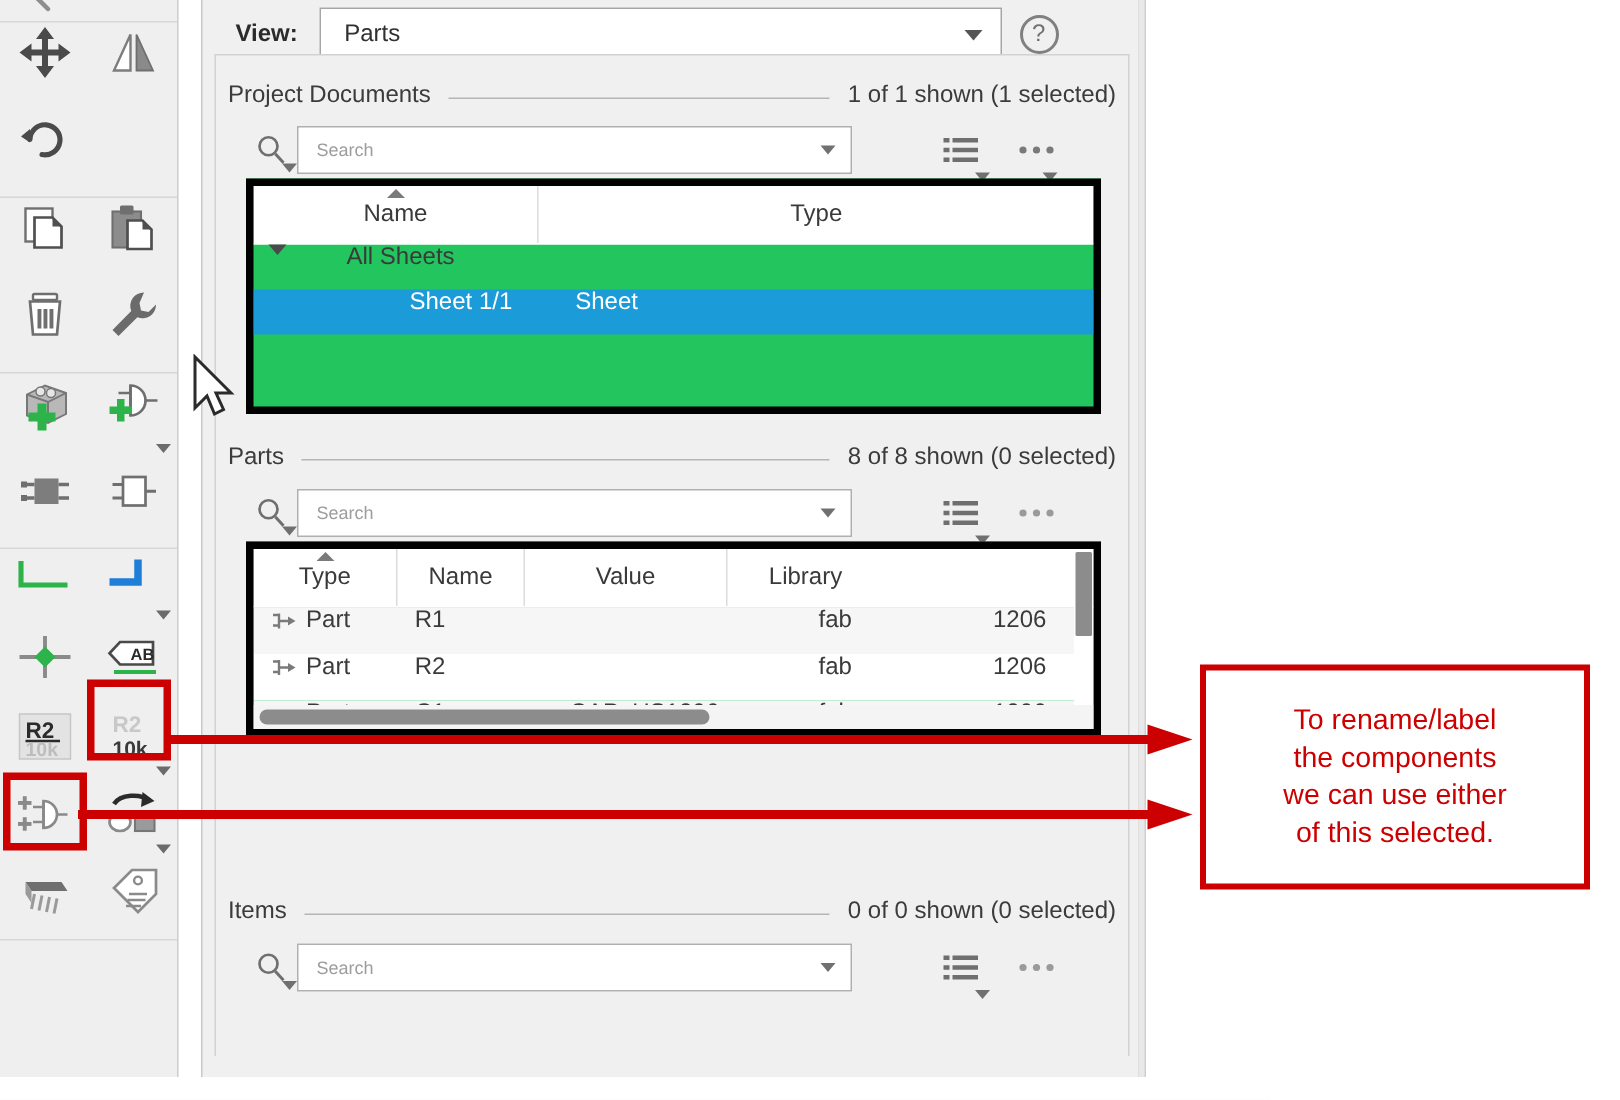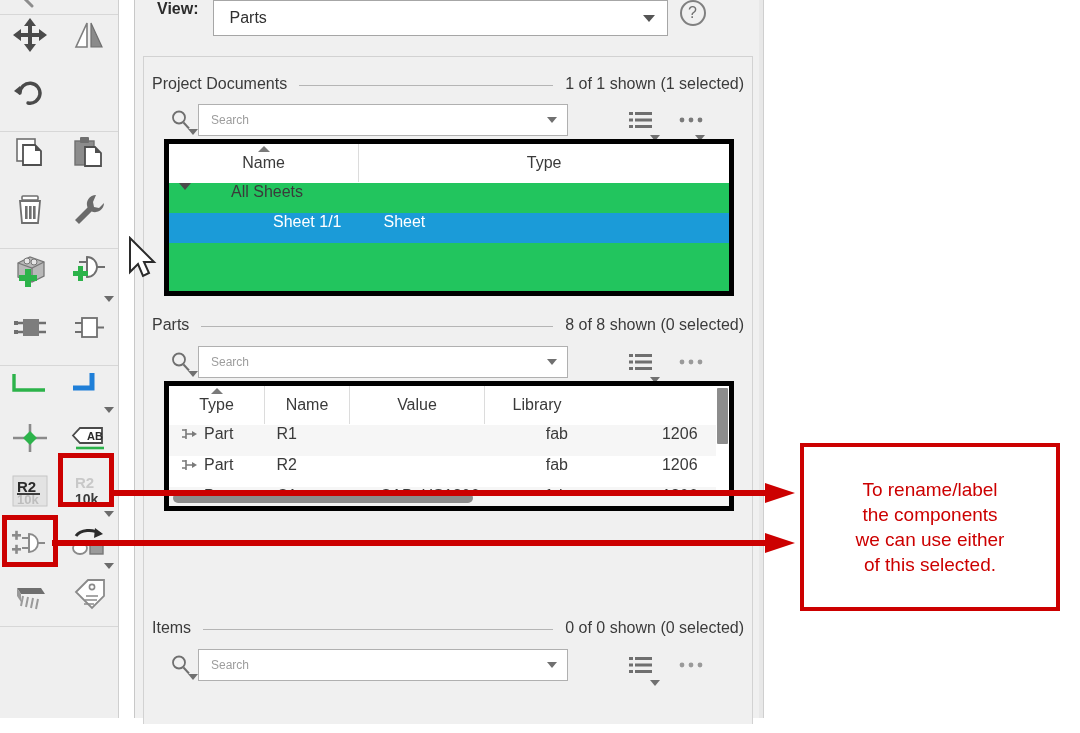--- a/index.html
+++ b/index.html
@@ -83,6 +83,7 @@
     left: 0; top: 12px;
     width: 626px; height: 46px;
     display: flex;
+    align-items: center;
   }
   .view-label {
     margin-left: 22px;

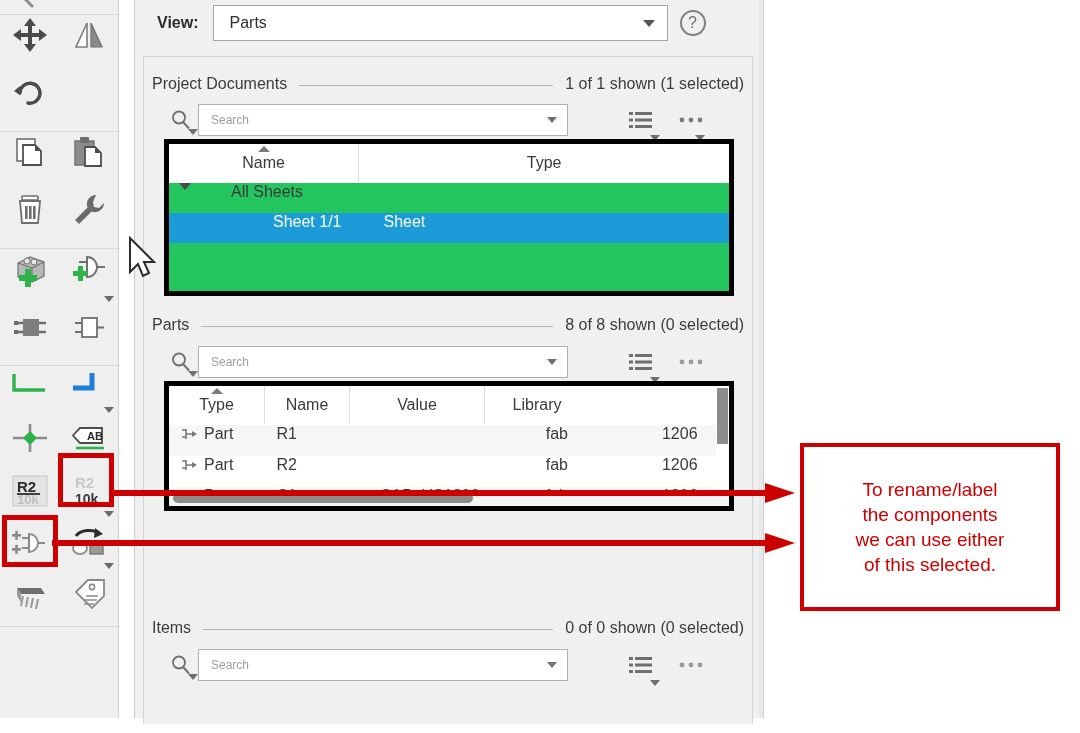--- a/index.html
+++ b/index.html
@@ -131,7 +131,7 @@
   
   .content-frame {
     position: absolute;
-    left: 8px; top: 68px;
+    left: 8px; top: 48px;
     width: 610px; height: 668px;
     border: 1px solid #d2d2d2;
     border-bottom: none;

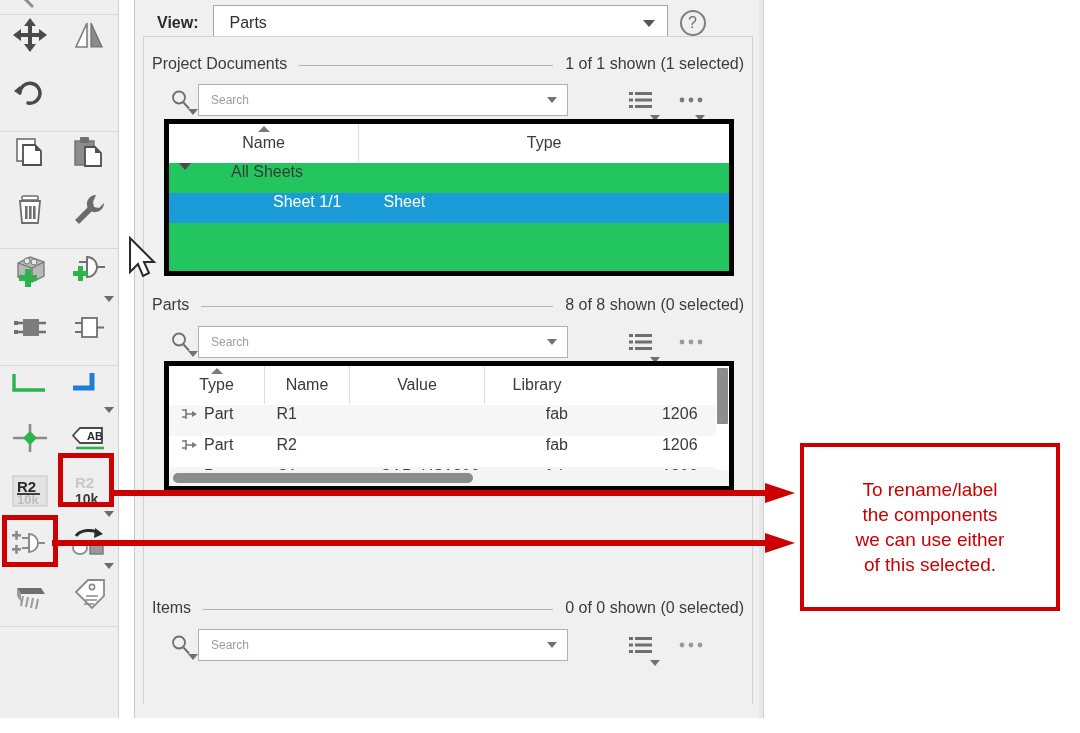--- a/index.html
+++ b/index.html
@@ -785,7 +785,7 @@
     <path d="M713 1 L743 11 L713 21 Z" fill="#cc0000"></path>
   </svg>
 
-  <div class="anno-note" style="left:800px; top:443px; width:260px; height:168px;">
+  <div class="anno-note" style="left:800px; top:443px; width:260px; height:150px;">
     <p>
       <span>To rename/label</span><br>
       <span>the components</span><br>

